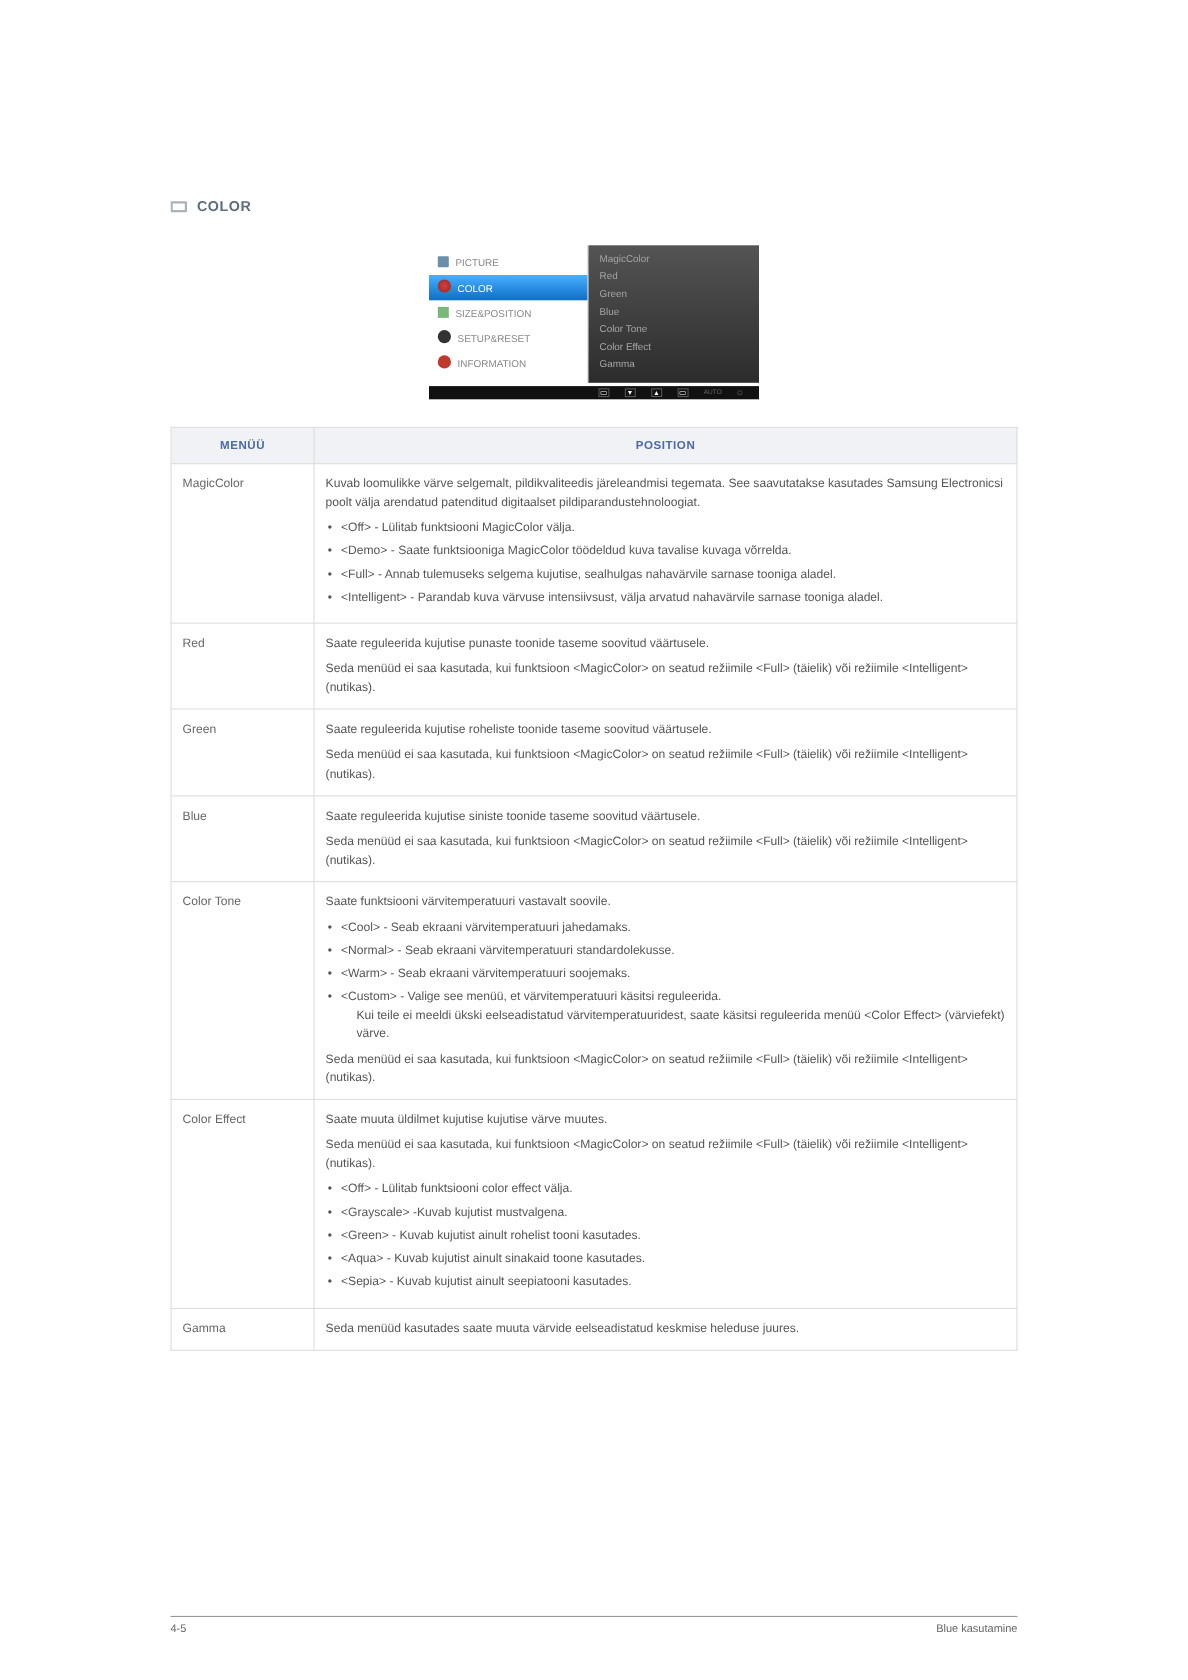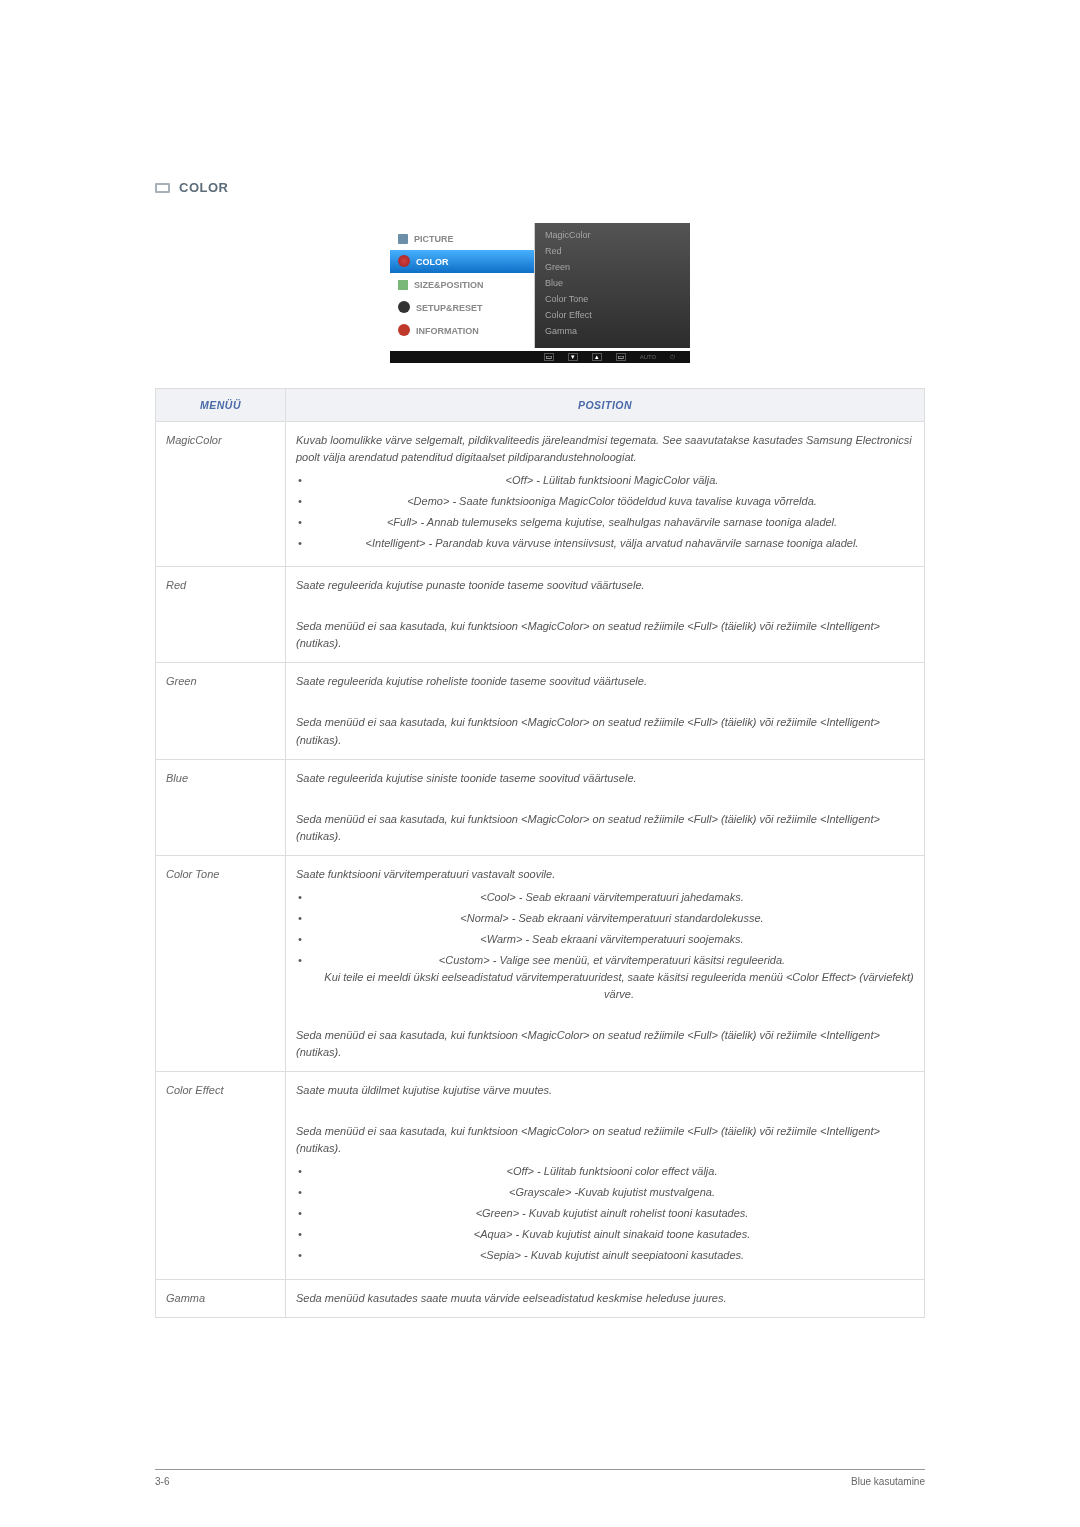--- a/index.html
+++ b/index.html
@@ -67,7 +67,7 @@
     height: 23px;
     padding-left: 8px;
   }
-  .osd-left-row .lbl { font-size: 9px; color: #888; margin-left: 6px; font-weight: bold; }
+  .osd-left-row .lbl { font-size: 9px; color: #888; margin-left: 6px; }
   .osd-left-row.selected {
     background: linear-gradient(#48b0ff,#0d6fc6);
   }

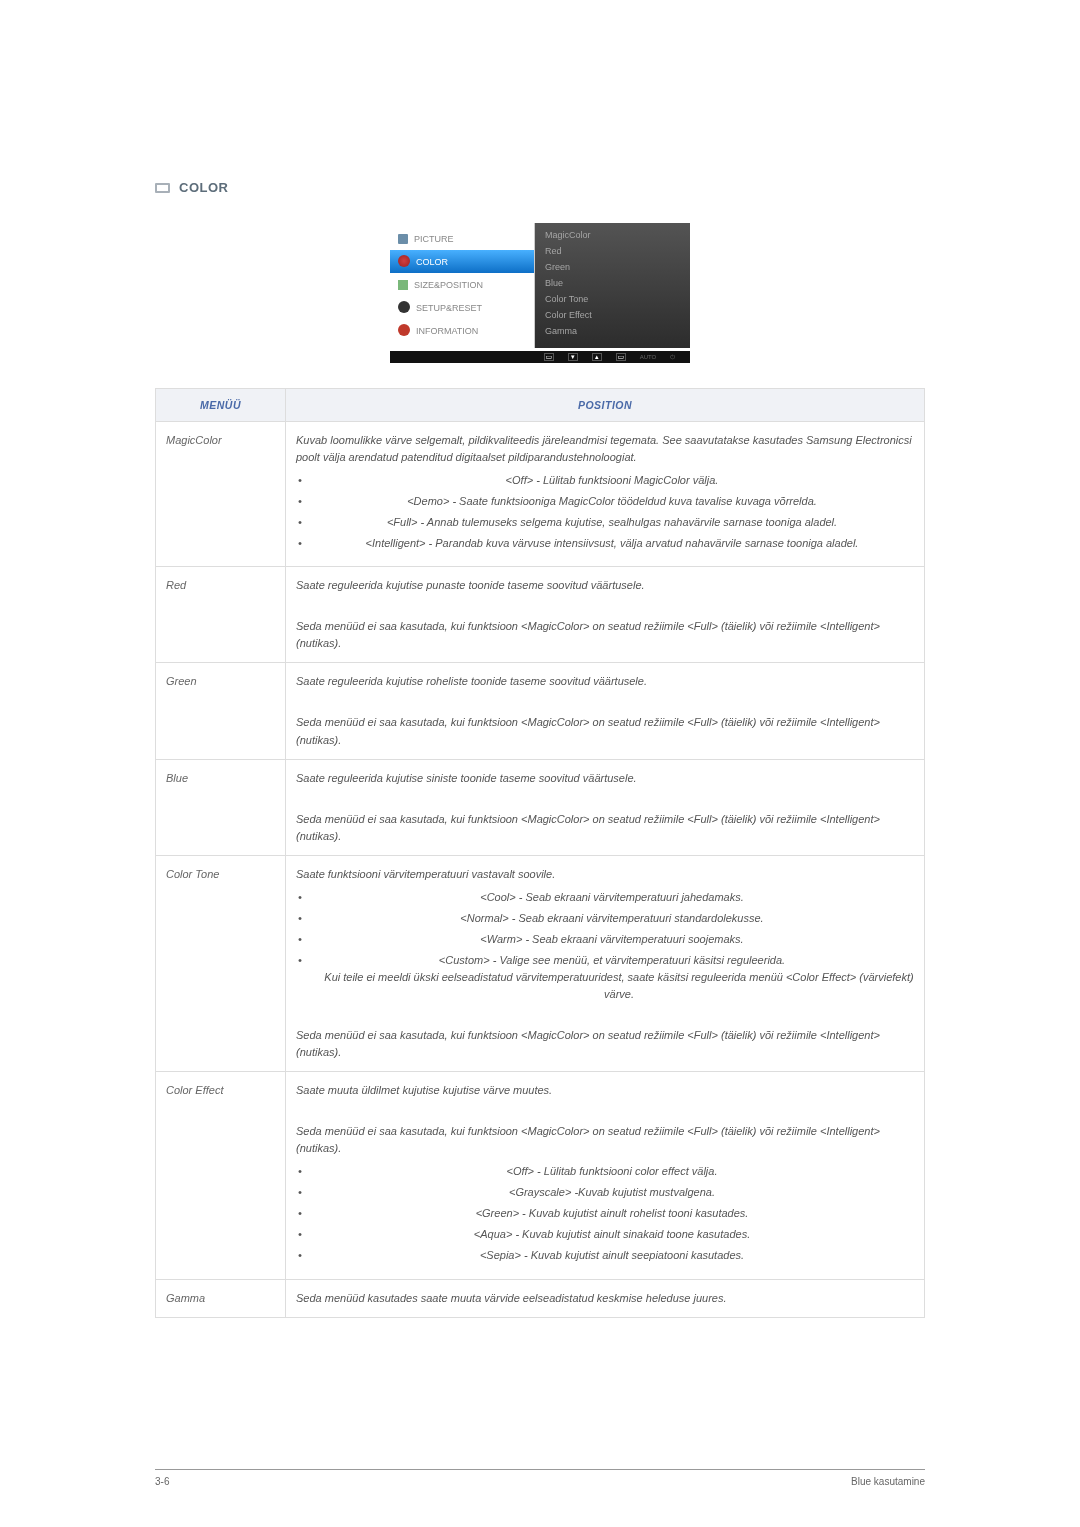--- a/index.html
+++ b/index.html
@@ -99,7 +99,6 @@
     border-collapse: collapse;
     font-size: 11px;
     color: #555;
-    font-style: italic;
   }
   table.menu-table th {
     background: #f0f2f6;

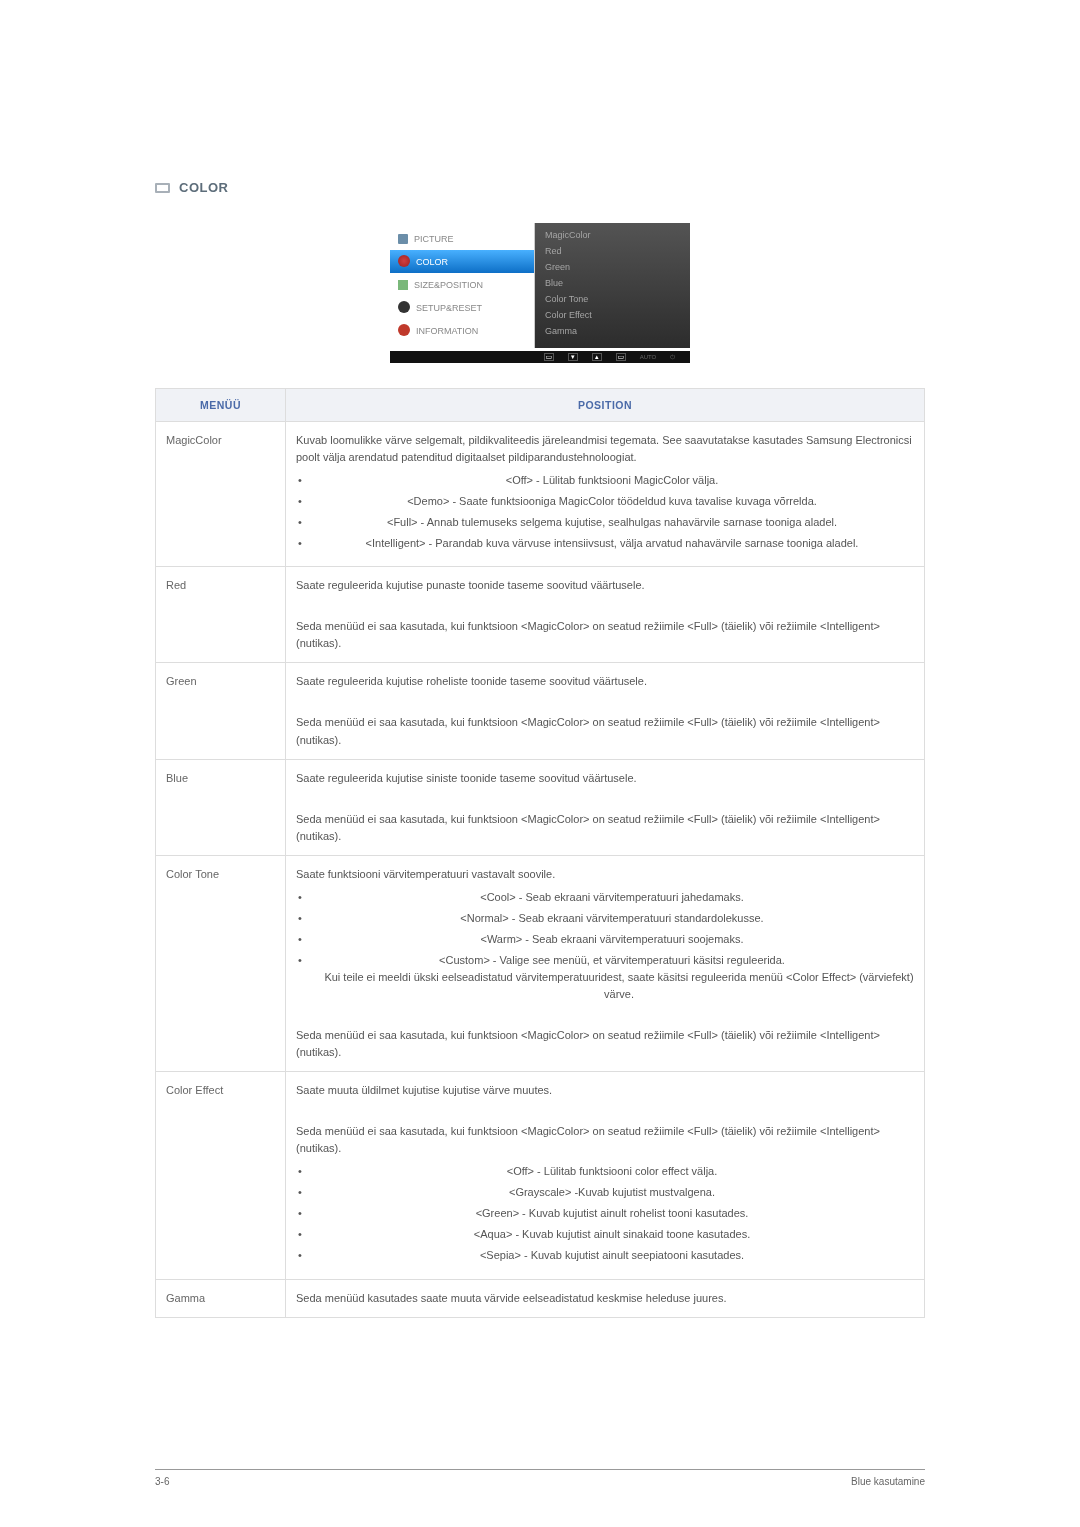--- a/index.html
+++ b/index.html
@@ -127,7 +127,6 @@
     position: relative;
     padding-left: 14px;
     margin-bottom: 4px;
-    text-align: center;
   }
   ul.bullets li::before {
     content: "•";

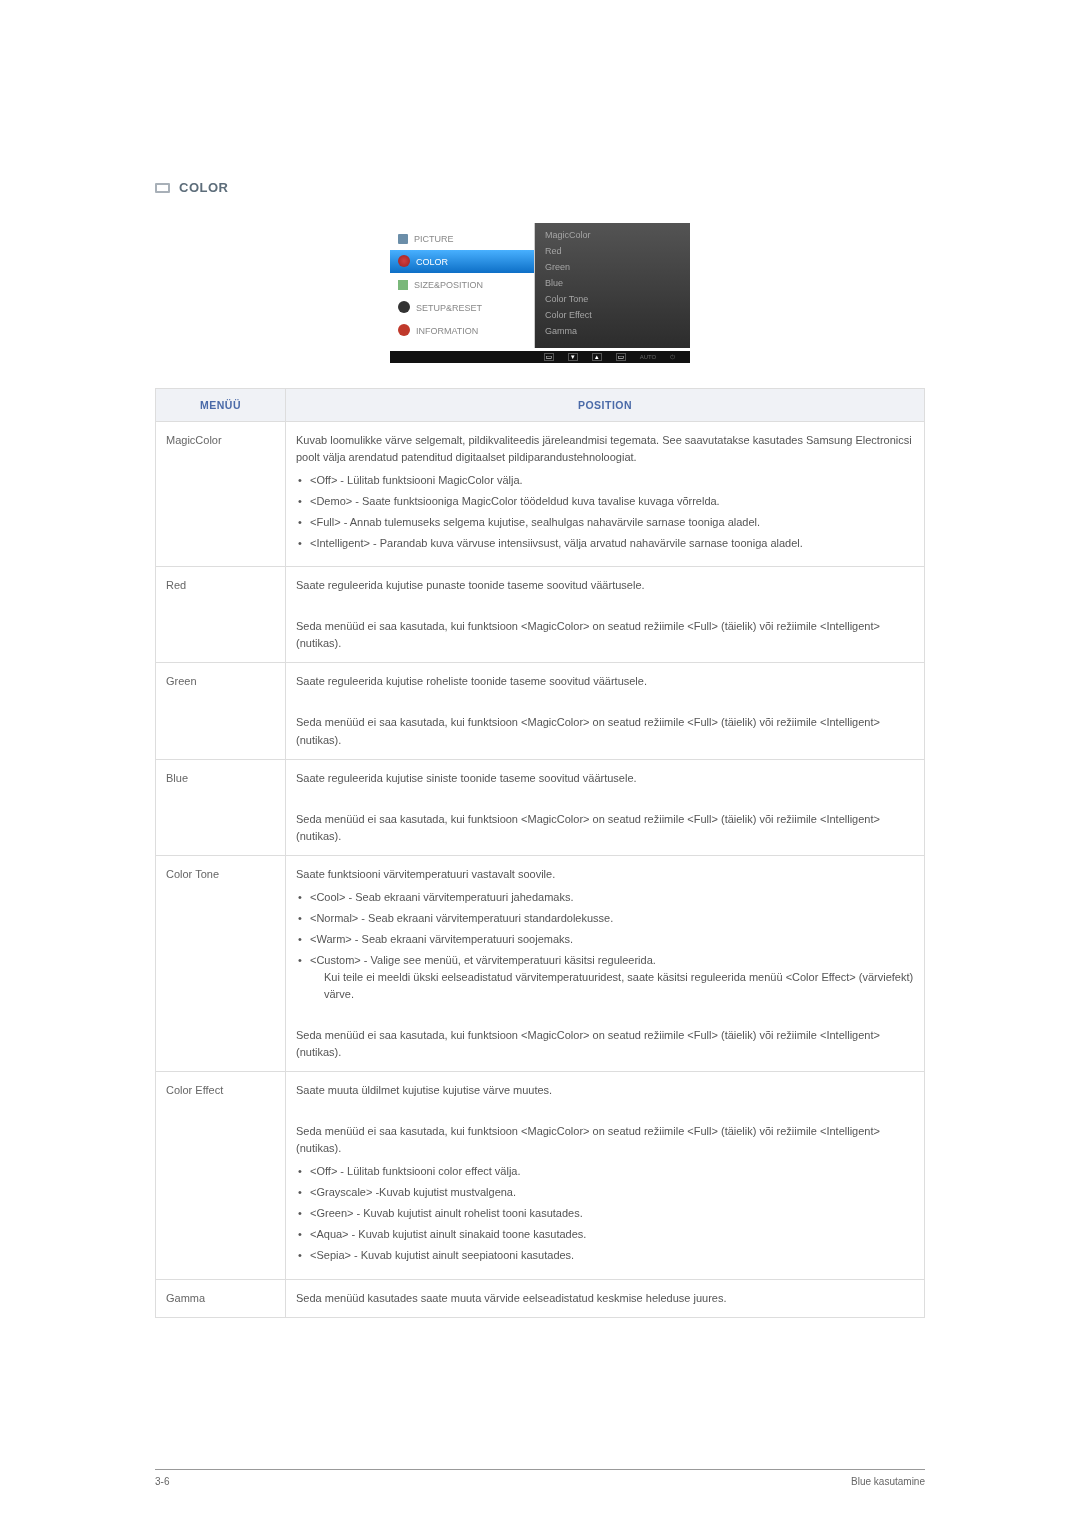--- a/index.html
+++ b/index.html
@@ -148,7 +148,7 @@
     font-size: 10px;
     color: #666;
   }
-  .p-gap { margin-top: 24px; }
+  .p-gap { margin-top: 6px; }
 </style>
 </head>
 <body>

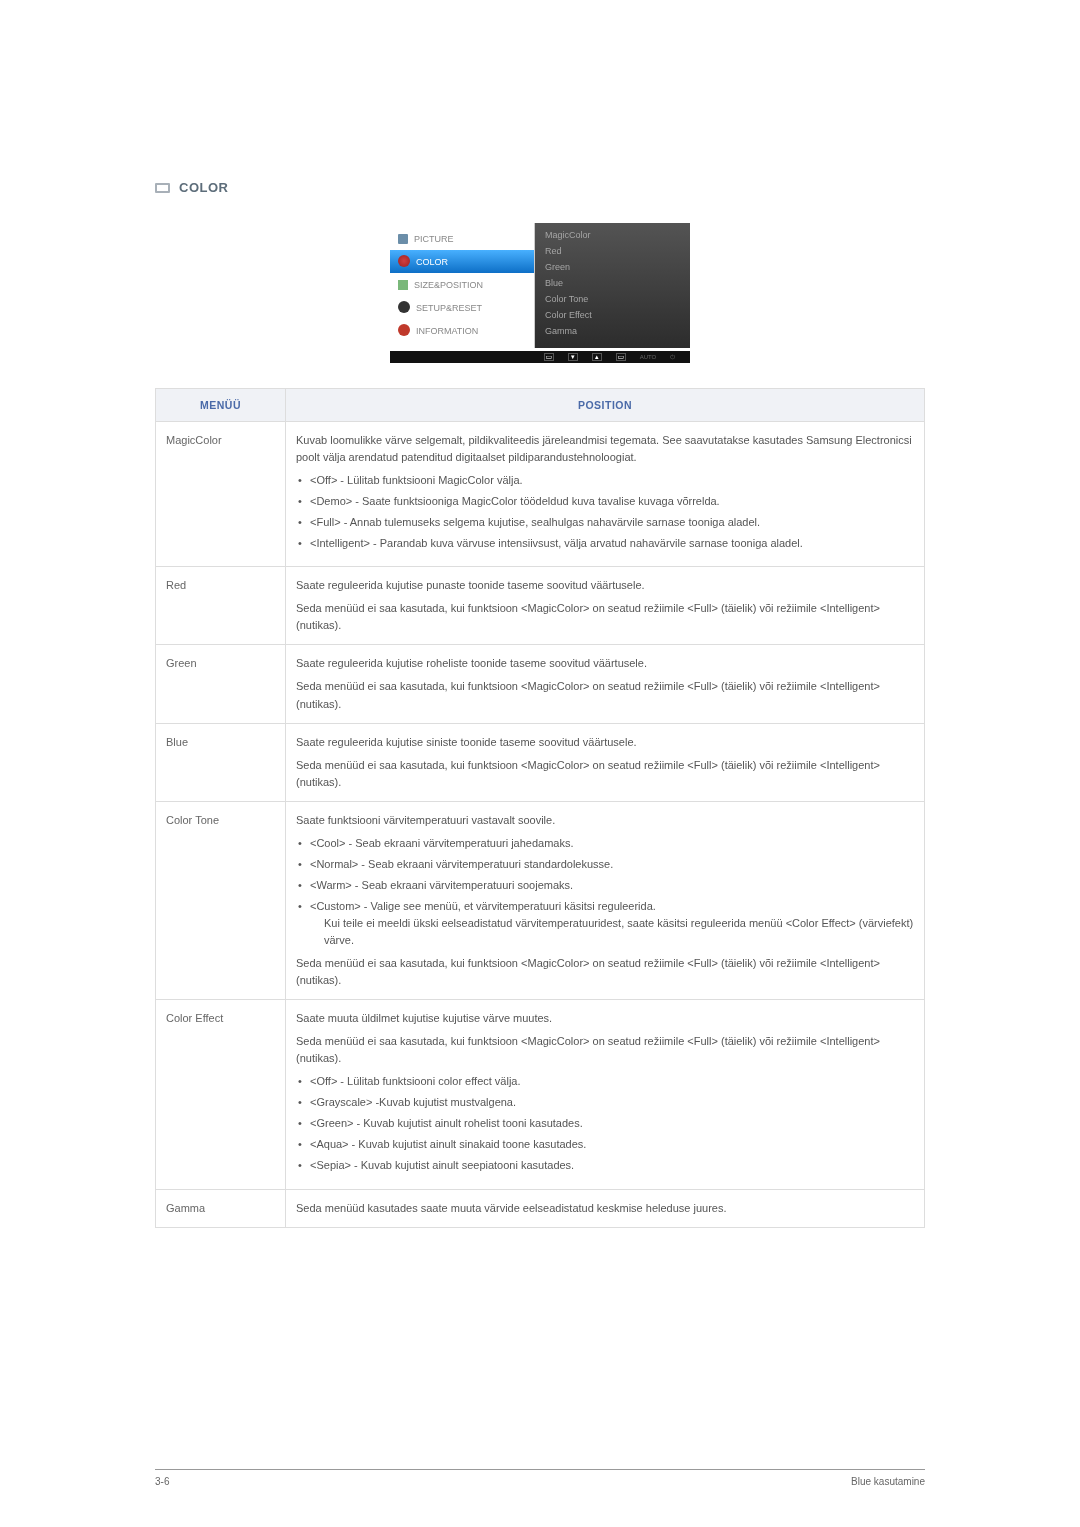--- a/index.html
+++ b/index.html
@@ -294,7 +294,7 @@
 </table>
 
 <div class="footer">
-  <span>3-6</span>
+  <span>4-5</span>
   <span>Blue kasutamine</span>
 </div>
 

